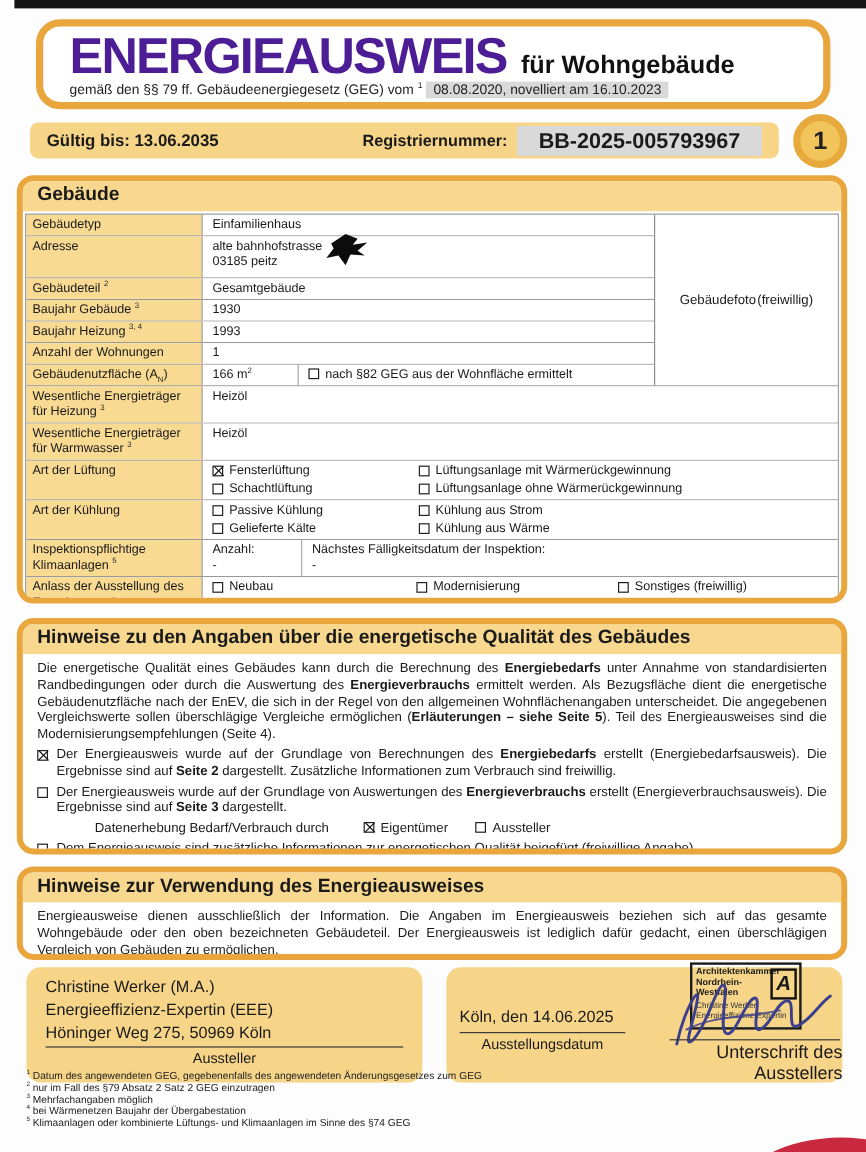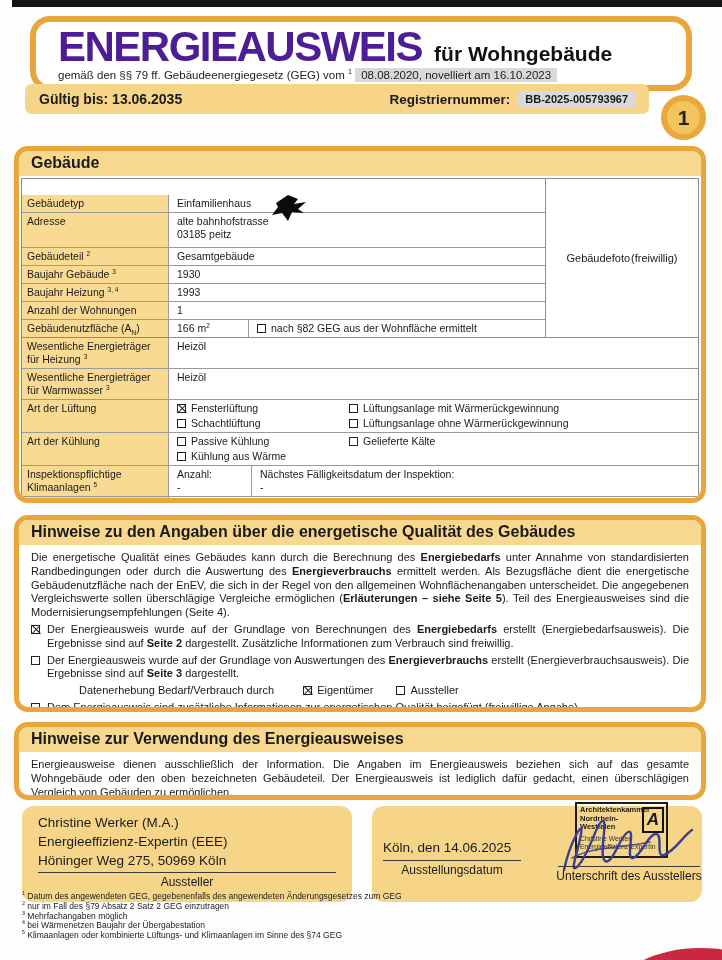--- a/index.html
+++ b/index.html
@@ -28,7 +28,7 @@
 
   
   .validity-bar {
-    position:absolute; left:25px; top:84px; width:624px; height:30px;
+    position:absolute; left:25px; top:102px; width:624px; height:30px;
     background:#F6D488; border-radius:7px; display:flex; align-items:center; padding:0 14px;
   }
   .valid-until { font-weight:bold; font-size:14px; }

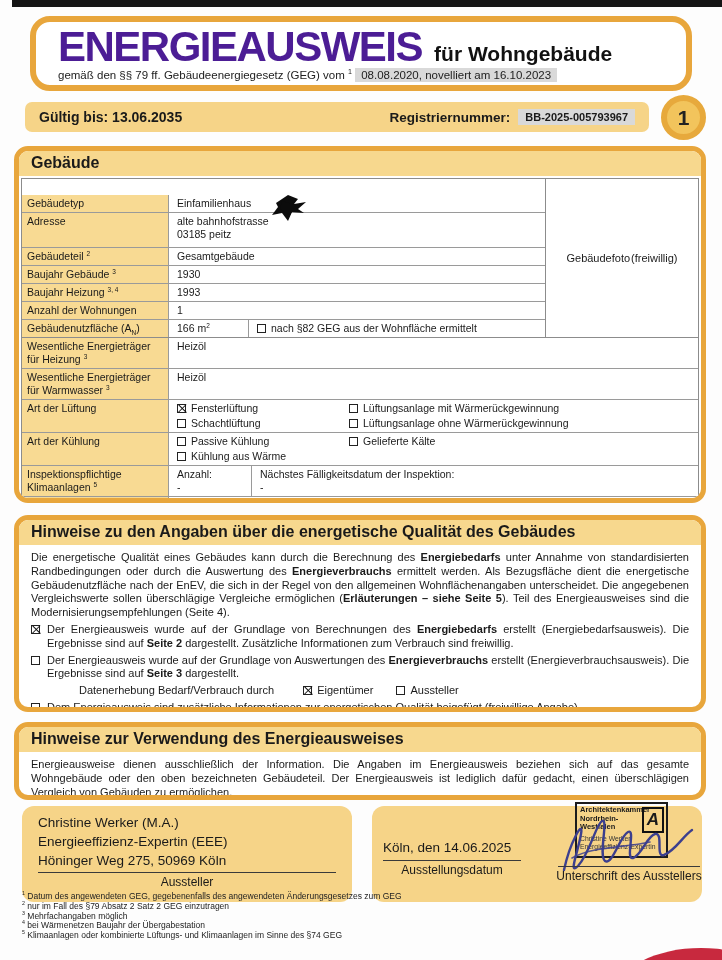--- a/index.html
+++ b/index.html
@@ -34,7 +34,7 @@
   .valid-until { font-weight:bold; font-size:14px; }
   .reg-group { margin-left:auto; display:flex; align-items:center; gap:8px; }
   .reg-label { font-weight:bold; font-size:13.5px; }
-  .reg-value { font-weight:bold; font-size:11px; background:#D9D9D9; padding:2px 7px; }
+  .reg-value { font-weight:bold; font-size:18px; background:#D9D9D9; padding:2px 18px; }
   .page-circle {
     position:absolute; left:661px; top:95px; width:45px; height:45px; border-radius:50%;
     background:#F2C45C; border:6px solid #E7A93C; display:flex; align-items:center; justify-content:center;

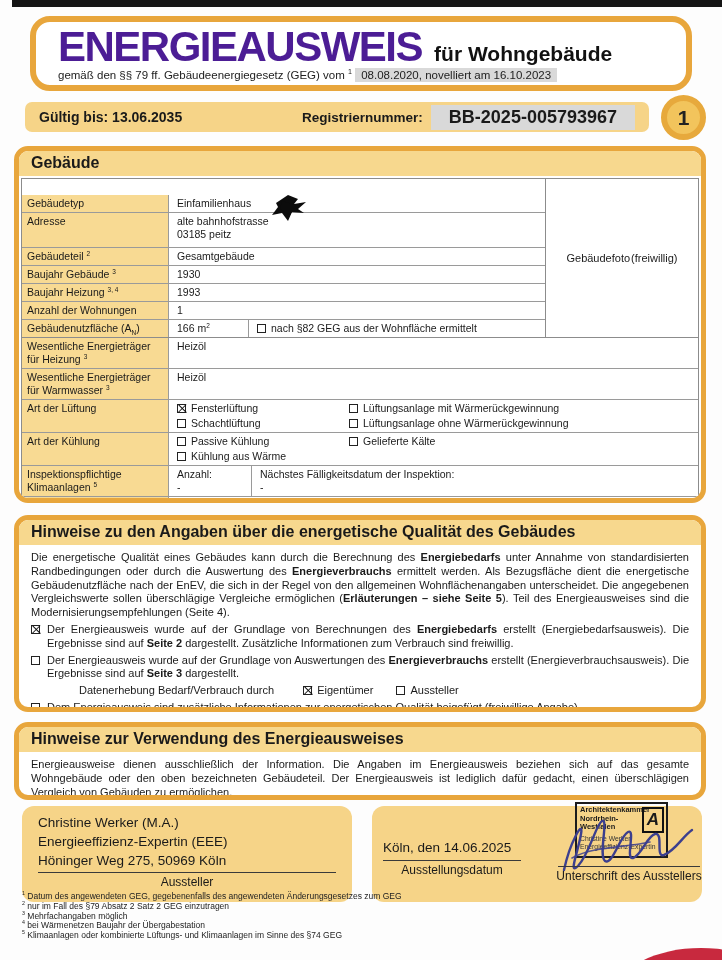--- a/index.html
+++ b/index.html
@@ -52,7 +52,7 @@
   #building { top:146px; height:357px; }
   .g-table { margin:2px; border:1px solid #8c8c8c; font-size:10.5px; line-height:13px; }
   .tt { display:flex; border-bottom:1px solid #8c8c8c; }
-  .tt-left { flex:1;margin-top:16px; }
+  .tt-left { flex:1; }
   .photo-cell {
     width:153px; border-left:1px solid #8c8c8c; display:flex; flex-direction:row;
     align-items:center; justify-content:center; text-align:center; font-size:11px; gap:1px; background:#fff;

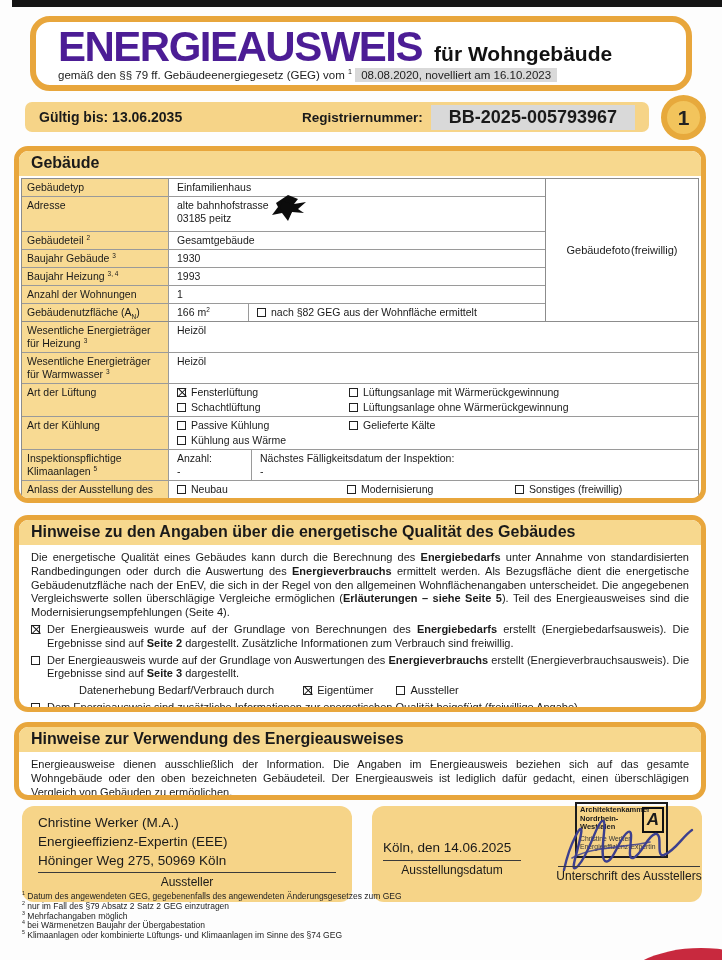--- a/index.html
+++ b/index.html
@@ -241,6 +241,10 @@
             </span>
           <span class="opt">
               <span class="cb unchecked"></span>
+              <span>Kühlung aus Strom</span>
+            </span>
+          <span class="opt">
+              <span class="cb unchecked"></span>
               <span>Gelieferte Kälte</span>
             </span>
           <span class="opt">

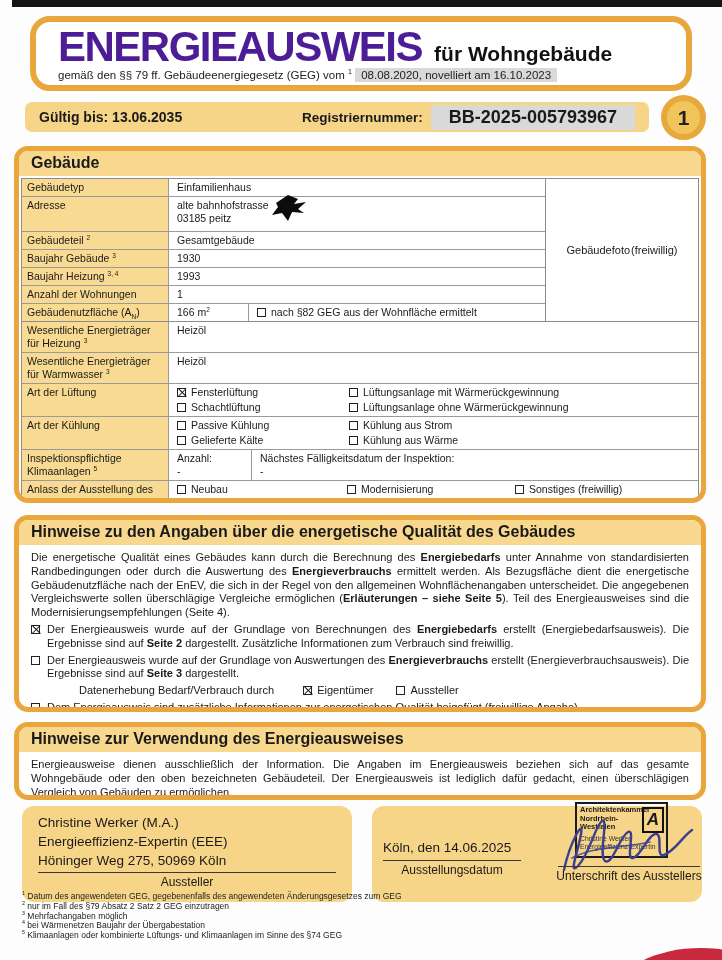--- a/index.html
+++ b/index.html
@@ -118,7 +118,7 @@
   .stamp-small { font-size:6.8px; margin-top:3px; color:#333; }
   .sig-svg { position:absolute; left:-2px; top:8px; }
   .sig-rule { position:absolute; left:2px; top:66px; width:142px; border-top:1.5px solid #3a3a3a; }
-  .sig-caption { position:absolute; left:0; top:69px; width:146px; text-align:center; font-size:12px; }
+  .sig-caption { position:absolute; left:0; top:69px; width:146px; text-align:right; font-size:15px; }
 
   
   .footnotes { position:absolute; left:22px; top:892px; font-size:8.5px; line-height:9.8px; color:#222; }

